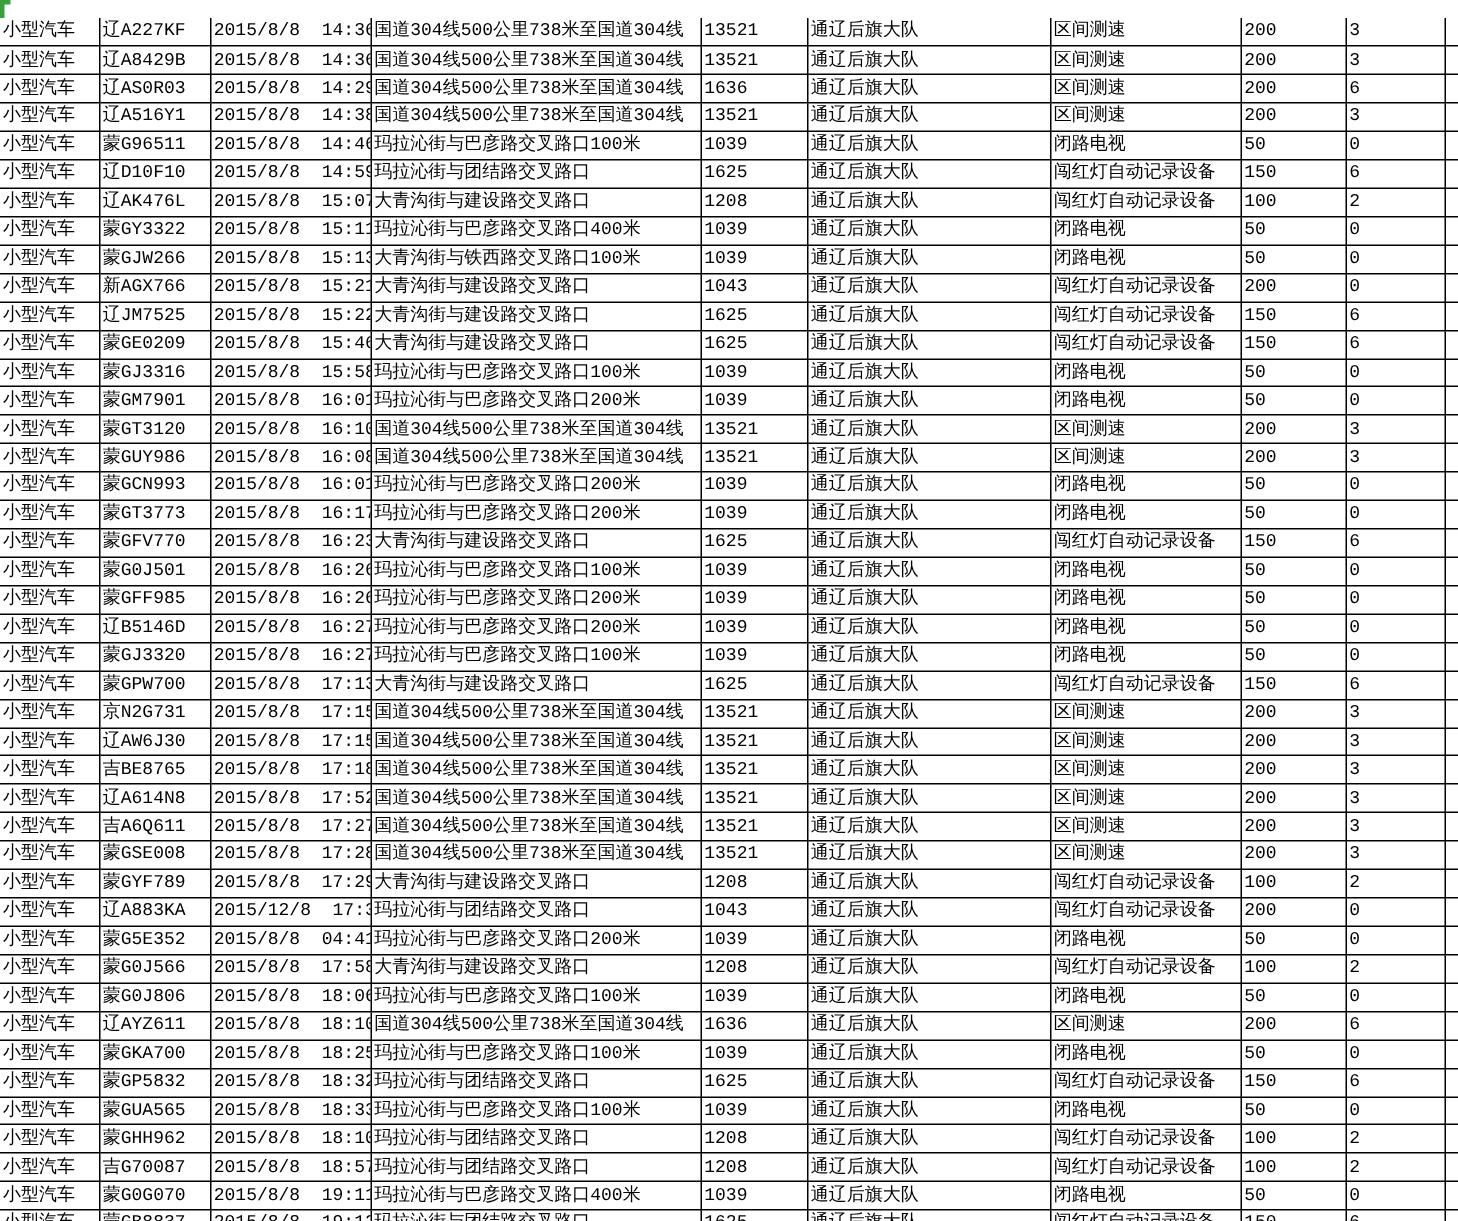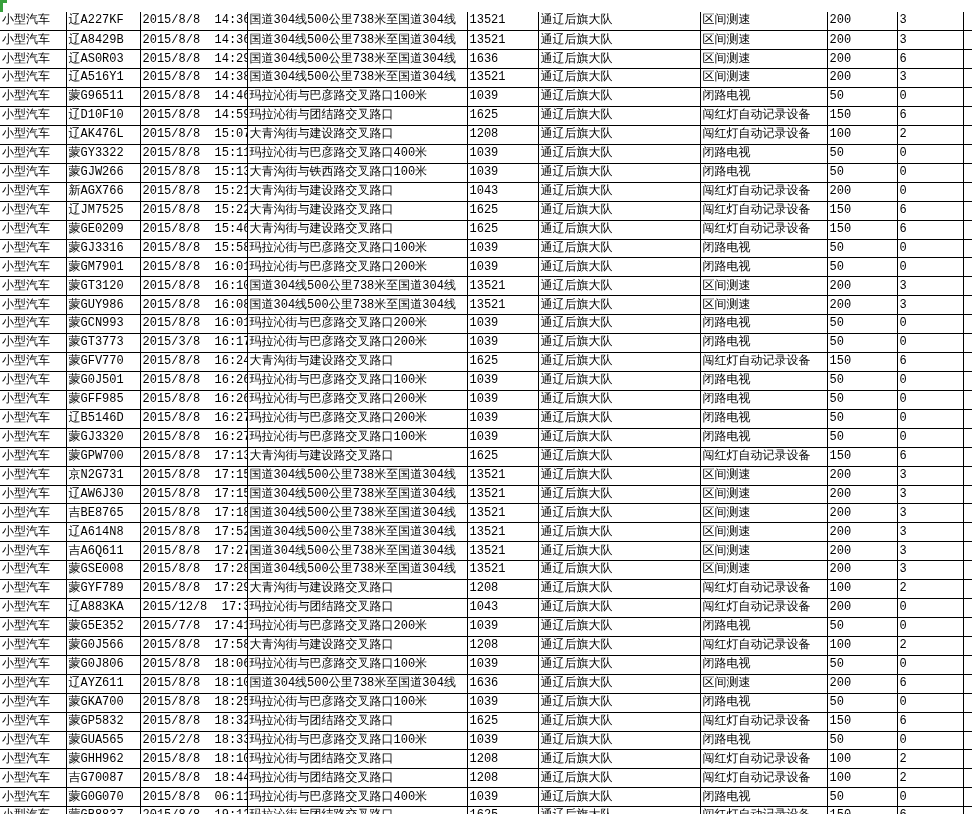--- a/index.html
+++ b/index.html
@@ -302,7 +302,7 @@
         <tr>
           <td>小型汽车</td>
           <td>蒙GT3773</td>
-          <td>2015/3/8  16:17</td>
+          <td>2015/8/8  16:17</td>
           <td>玛拉沁街与巴彦路交叉路口200米</td>
           <td>1039</td>
           <td>通辽后旗大队</td>

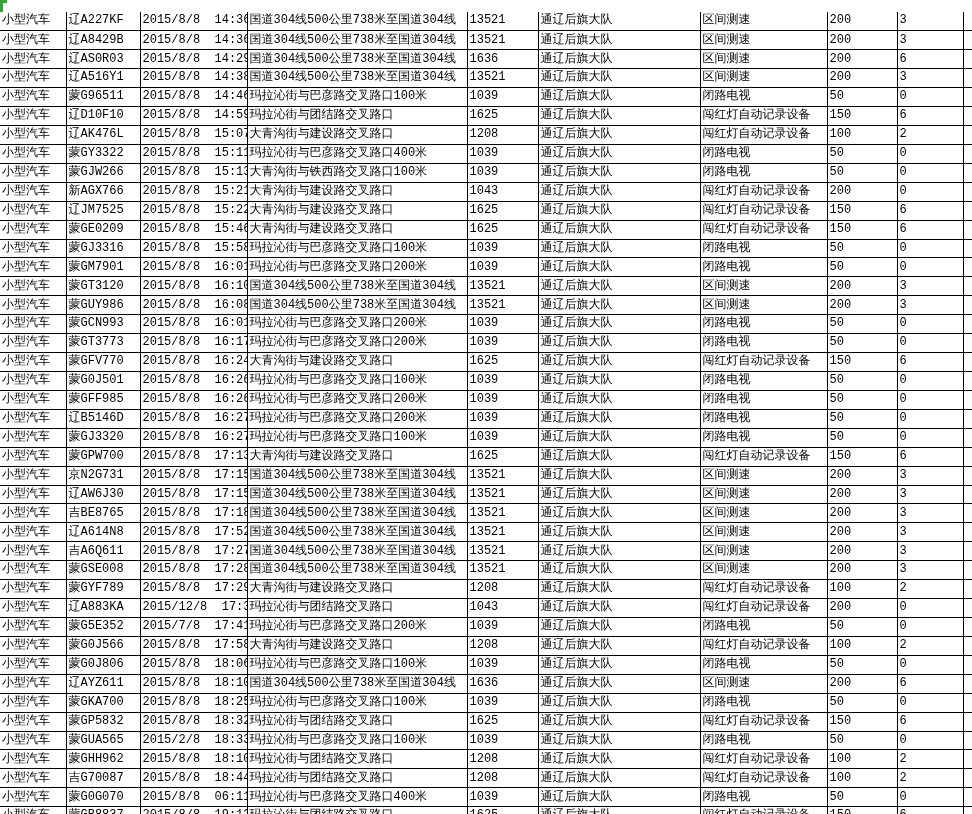--- a/index.html
+++ b/index.html
@@ -314,7 +314,7 @@
         <tr>
           <td>小型汽车</td>
           <td>蒙GFV770</td>
-          <td>2015/8/8  16:24</td>
+          <td>2015/8/8  16:23</td>
           <td>大青沟街与建设路交叉路口</td>
           <td>1625</td>
           <td>通辽后旗大队</td>

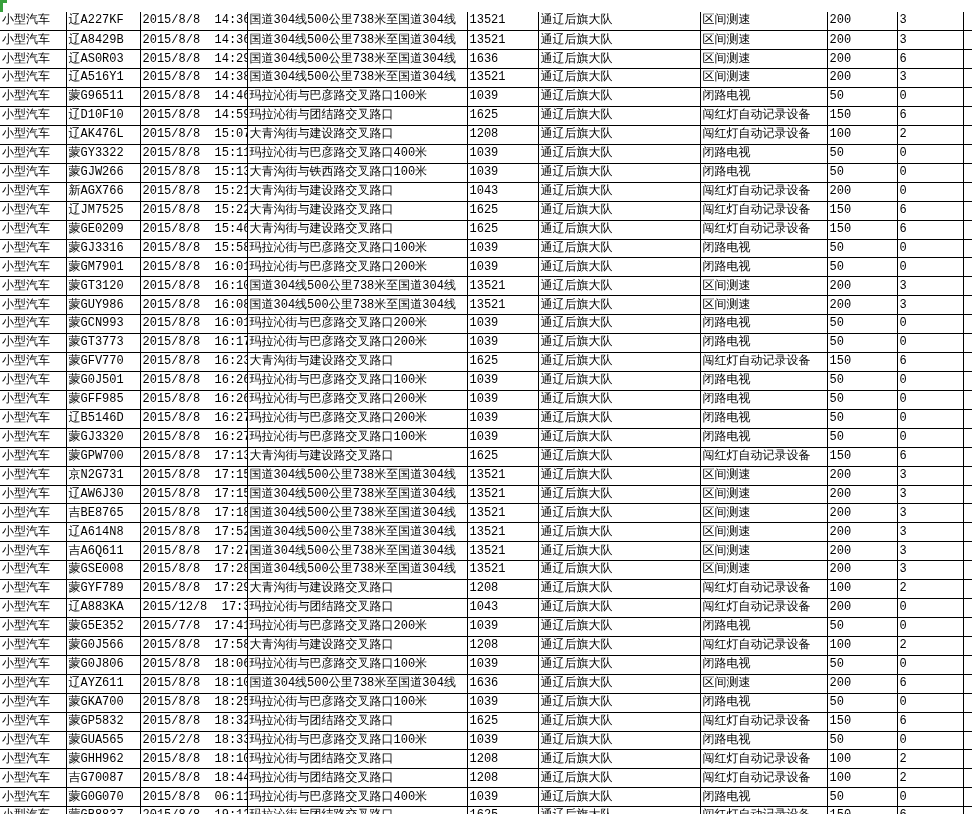--- a/index.html
+++ b/index.html
@@ -482,7 +482,7 @@
         <tr>
           <td>小型汽车</td>
           <td>蒙G5E352</td>
-          <td>2015/7/8  17:41</td>
+          <td>2015/8/8  04:41</td>
           <td>玛拉沁街与巴彦路交叉路口200米</td>
           <td>1039</td>
           <td>通辽后旗大队</td>

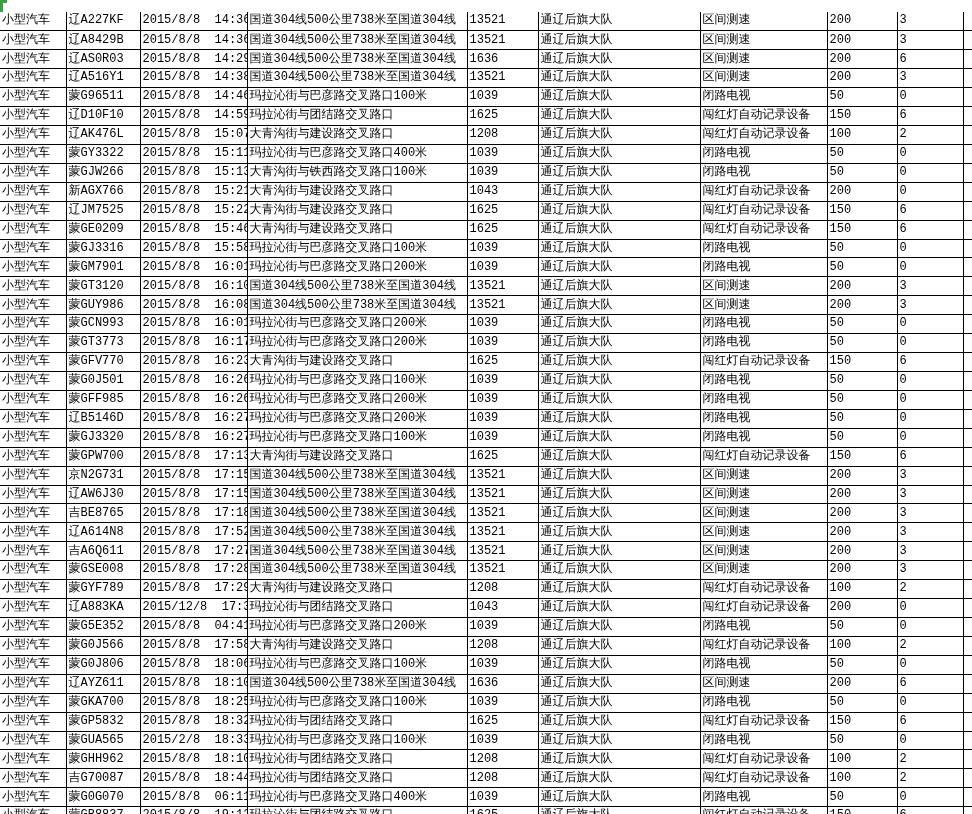--- a/index.html
+++ b/index.html
@@ -554,7 +554,7 @@
         <tr>
           <td>小型汽车</td>
           <td>蒙GUA565</td>
-          <td>2015/2/8  18:33</td>
+          <td>2015/8/8  18:33</td>
           <td>玛拉沁街与巴彦路交叉路口100米</td>
           <td>1039</td>
           <td>通辽后旗大队</td>

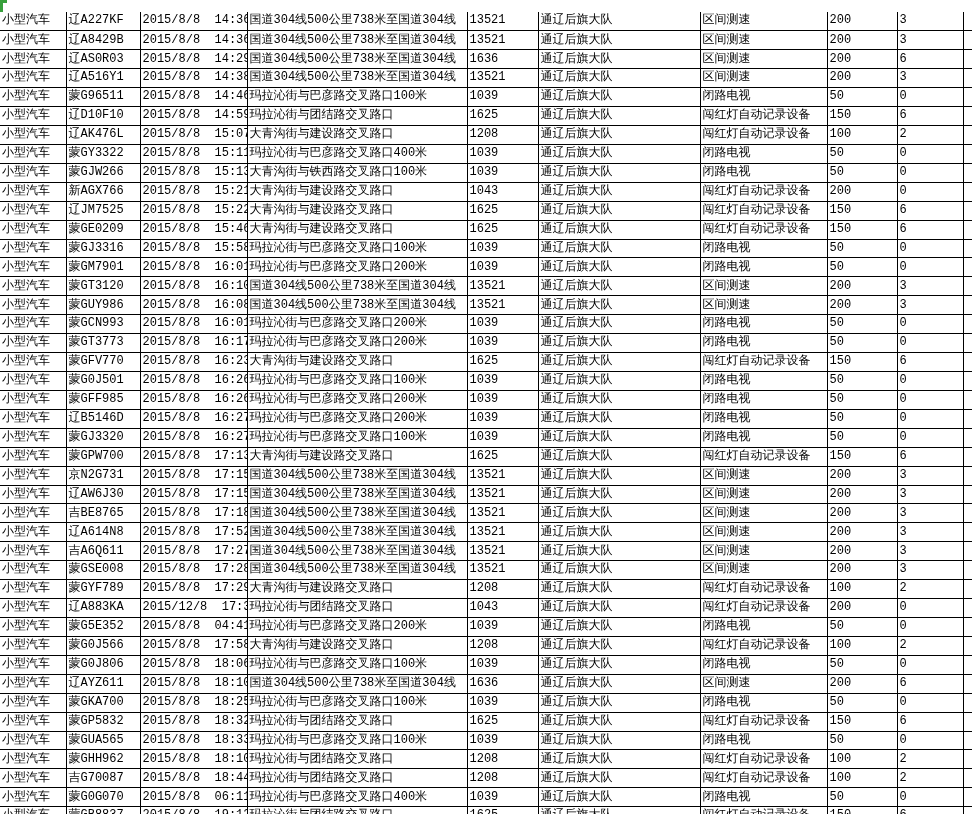--- a/index.html
+++ b/index.html
@@ -578,7 +578,7 @@
         <tr>
           <td>小型汽车</td>
           <td>吉G70087</td>
-          <td>2015/8/8  18:44</td>
+          <td>2015/8/8  18:57</td>
           <td>玛拉沁街与团结路交叉路口</td>
           <td>1208</td>
           <td>通辽后旗大队</td>

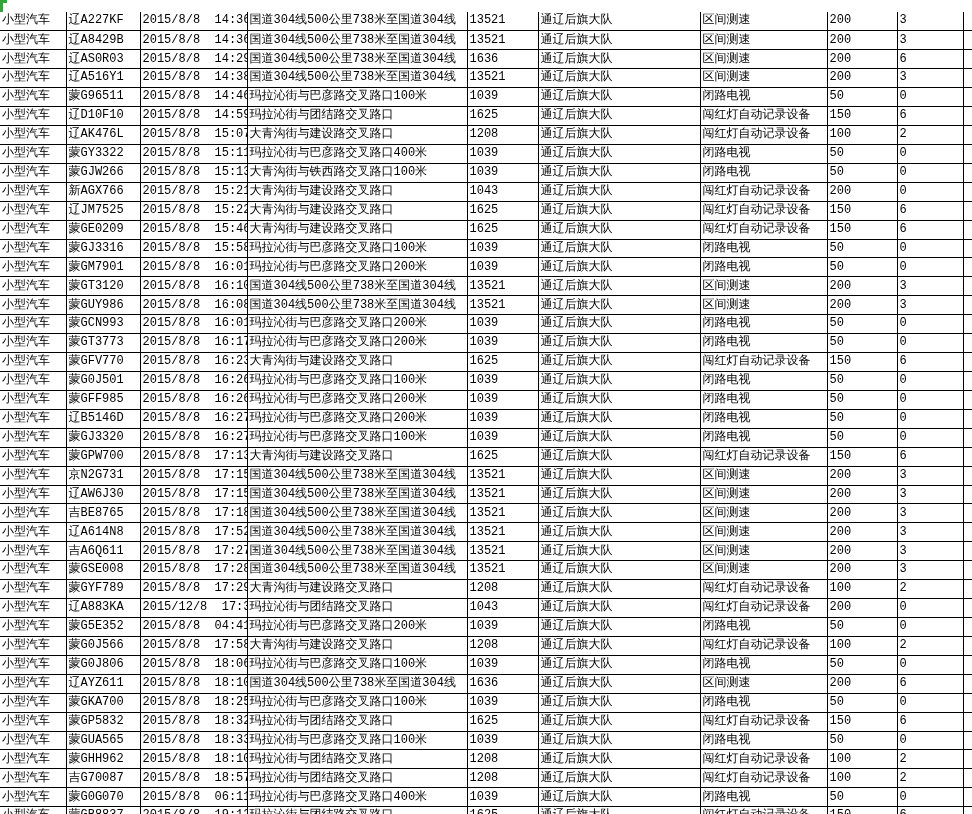--- a/index.html
+++ b/index.html
@@ -590,7 +590,7 @@
         <tr>
           <td>小型汽车</td>
           <td>蒙G0G070</td>
-          <td>2015/8/8  06:11</td>
+          <td>2015/8/8  19:11</td>
           <td>玛拉沁街与巴彦路交叉路口400米</td>
           <td>1039</td>
           <td>通辽后旗大队</td>

